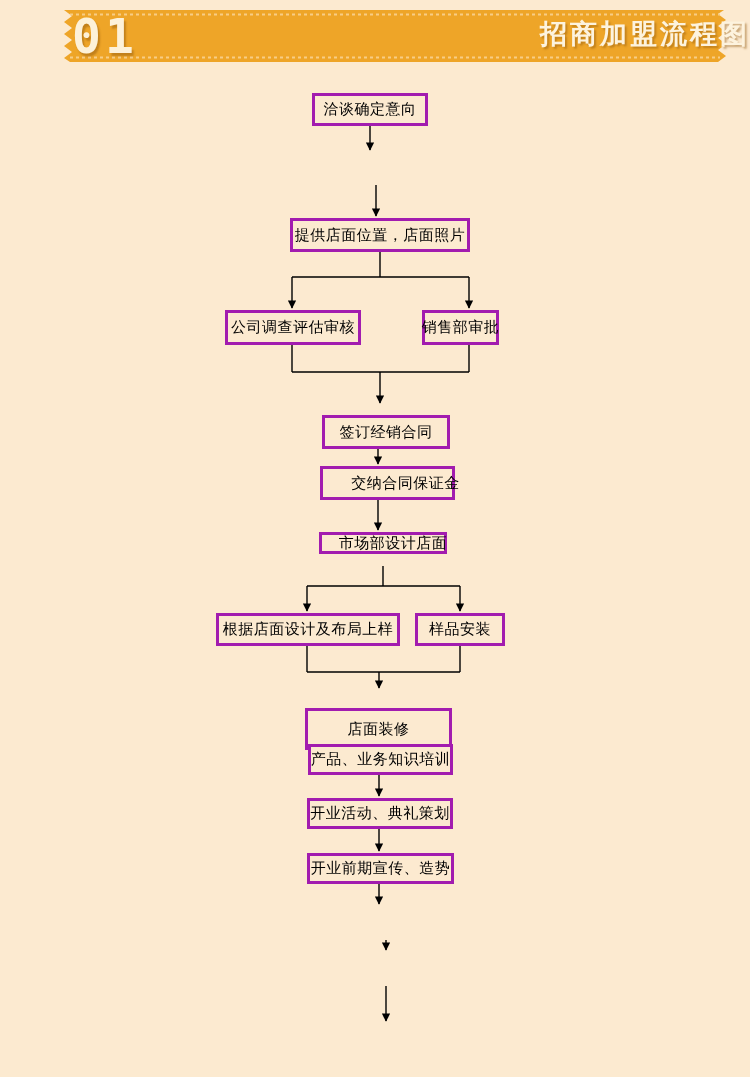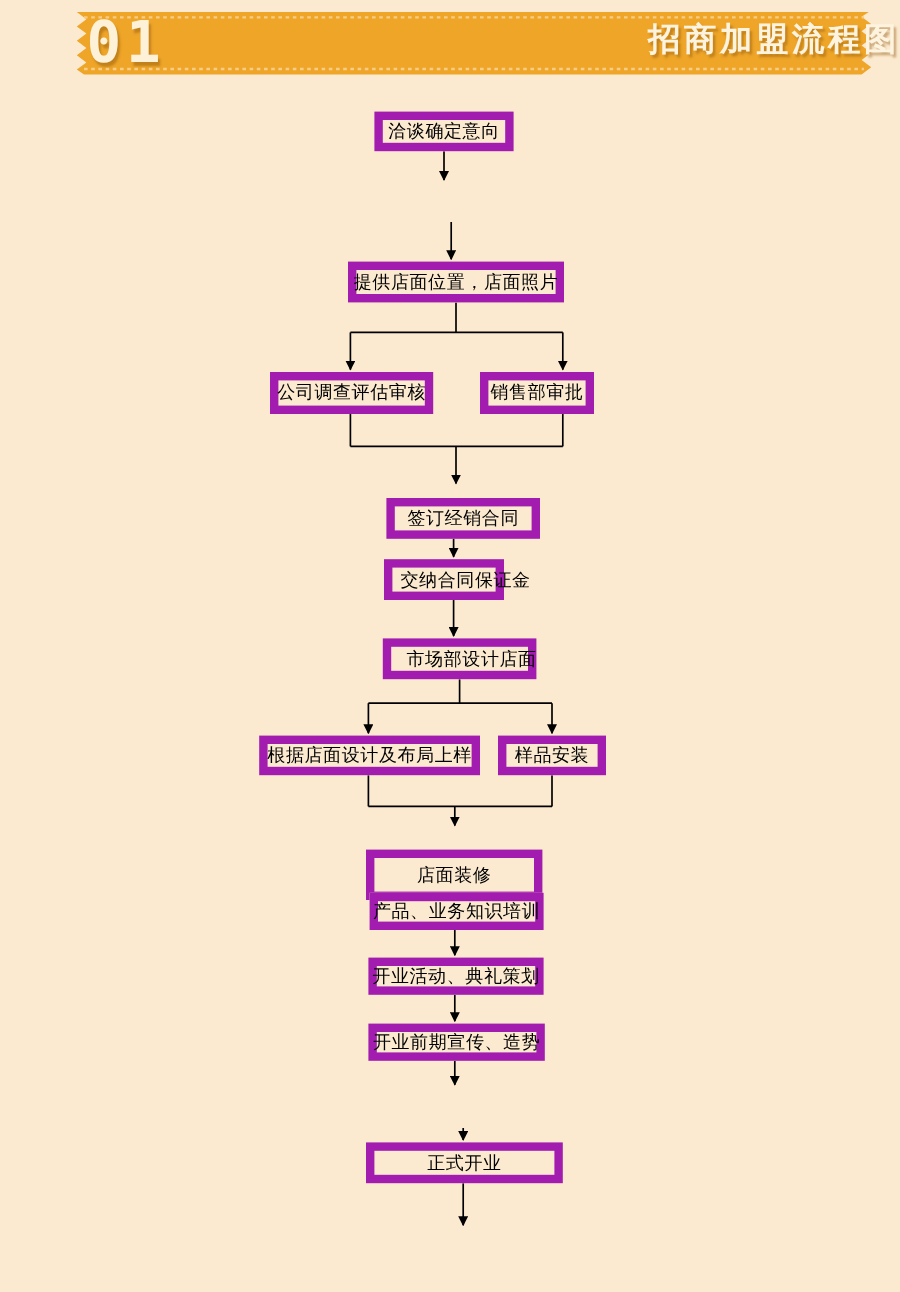--- a/index.html
+++ b/index.html
@@ -69,7 +69,7 @@
   .node {
     position: absolute;
     box-sizing: border-box;
-    border: 7px solid #a21caf;
+    border: 3px solid #a21caf;
     background: #fcead0;
     color: #000;
     font-size: 15px;

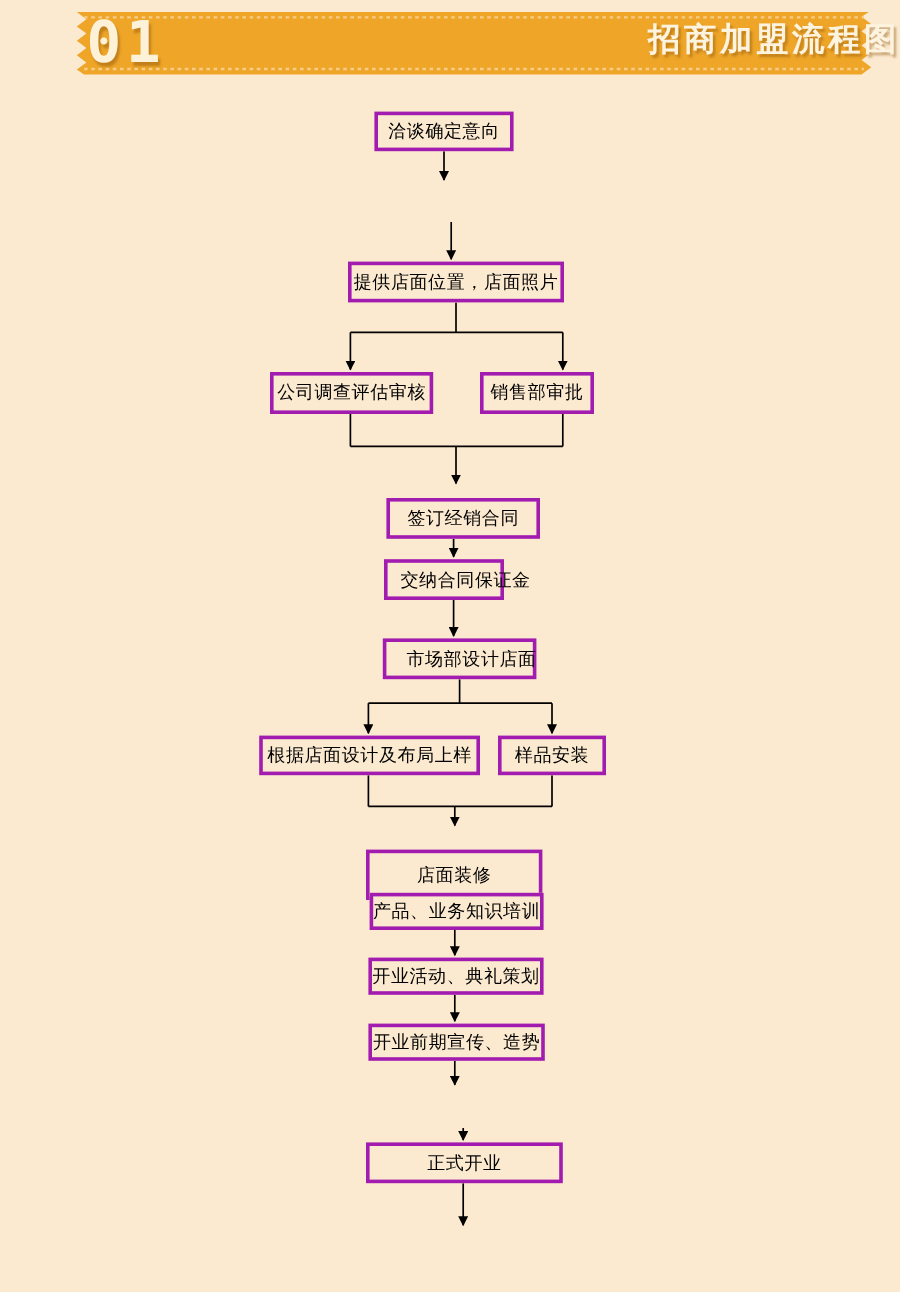--- a/index.html
+++ b/index.html
@@ -149,7 +149,7 @@
   <div class="node" style="left: 312px; top: 15px; width: 116px; height: 33px;">洽谈确定意向</div>
   <div class="node" style="left: 290px; top: 140px; width: 180px; height: 34px;">提供店面位置，店面照片</div>
   <div class="node" style="left: 225px; top: 232px; width: 136px; height: 35px;">公司调查评估审核</div>
-  <div class="node" style="left: 400px; top: 232px; width: 95px; height: 35px;">销售部审批</div>
+  <div class="node" style="left: 422px; top: 232px; width: 77px; height: 35px;">销售部审批</div>
   <div class="node" style="left: 322px; top: 337px; width: 128px; height: 34px;">签订经销合同</div>
   <div class="node" style="left: 320px; top: 388px; width: 100px; height: 34px; padding-left: 36px;">交纳合同保证金</div>
   <div class="node" style="left: 319px; top: 454px; width: 128px; height: 34px; padding-left: 20px;">市场部设计店面</div>

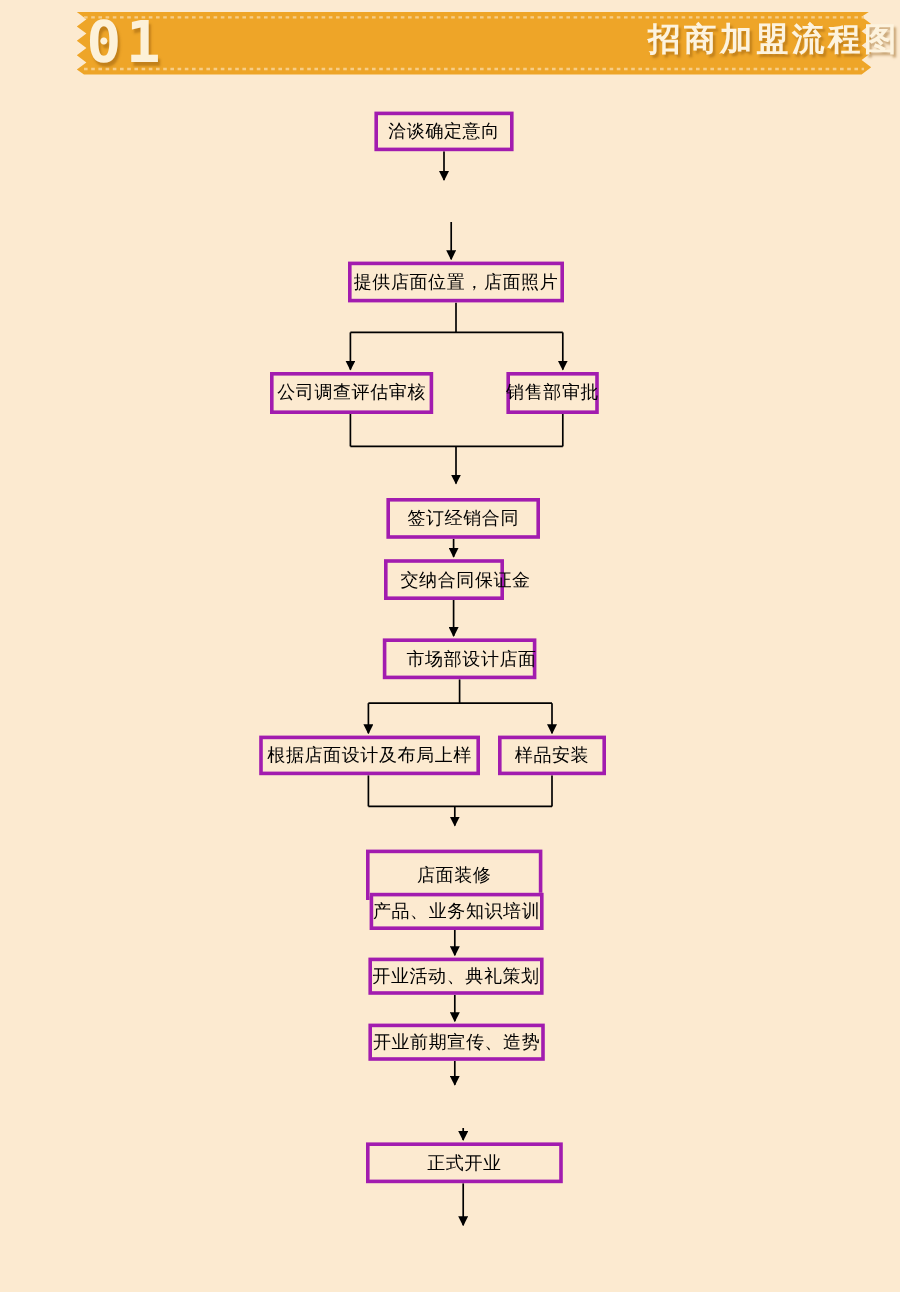--- a/index.html
+++ b/index.html
@@ -151,7 +151,7 @@
   <div class="node" style="left: 225px; top: 232px; width: 136px; height: 35px;">公司调查评估审核</div>
   <div class="node" style="left: 422px; top: 232px; width: 77px; height: 35px;">销售部审批</div>
   <div class="node" style="left: 322px; top: 337px; width: 128px; height: 34px;">签订经销合同</div>
-  <div class="node" style="left: 320px; top: 388px; width: 100px; height: 34px; padding-left: 36px;">交纳合同保证金</div>
+  <div class="node" style="left: 320px; top: 388px; width: 135px; height: 34px; padding-left: 36px;">交纳合同保证金</div>
   <div class="node" style="left: 319px; top: 454px; width: 128px; height: 34px; padding-left: 20px;">市场部设计店面</div>
   <div class="node" style="left: 216px; top: 535px; width: 184px; height: 33px;">根据店面设计及布局上样</div>
   <div class="node" style="left: 415px; top: 535px; width: 90px; height: 33px;">样品安装</div>

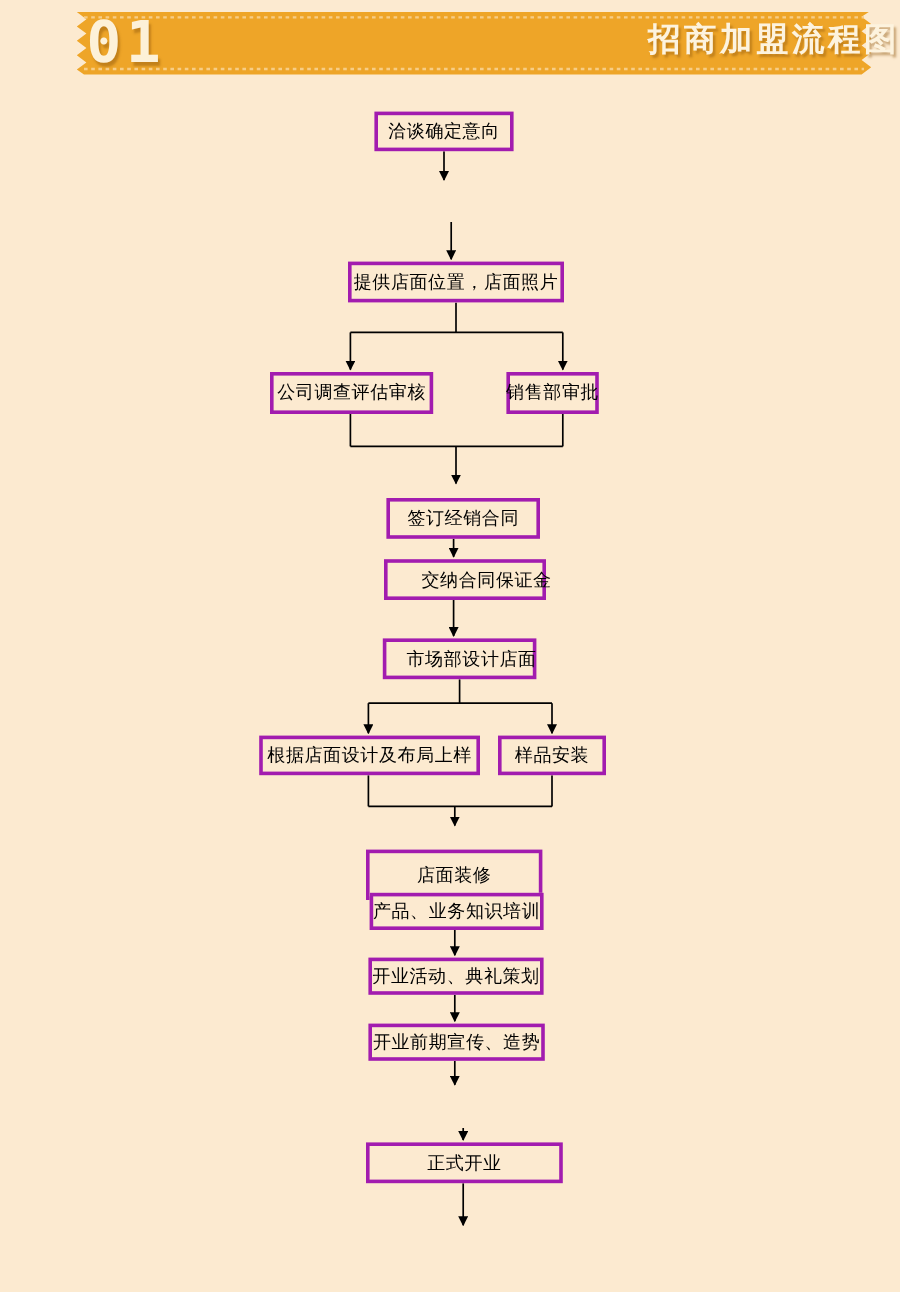--- a/index.html
+++ b/index.html
@@ -152,7 +152,7 @@
   <div class="node" style="left: 422px; top: 232px; width: 77px; height: 35px;">销售部审批</div>
   <div class="node" style="left: 322px; top: 337px; width: 128px; height: 34px;">签订经销合同</div>
   <div class="node" style="left: 320px; top: 388px; width: 135px; height: 34px; padding-left: 36px;">交纳合同保证金</div>
-  <div class="node" style="left: 319px; top: 454px; width: 128px; height: 34px; padding-left: 20px;">市场部设计店面</div>
+  <div class="node" style="left: 319px; top: 454px; width: 128px; height: 22px; padding-left: 20px;">市场部设计店面</div>
   <div class="node" style="left: 216px; top: 535px; width: 184px; height: 33px;">根据店面设计及布局上样</div>
   <div class="node" style="left: 415px; top: 535px; width: 90px; height: 33px;">样品安装</div>
   <div class="node" style="left: 305px; top: 630px; width: 147px; height: 42px;">店面装修</div>

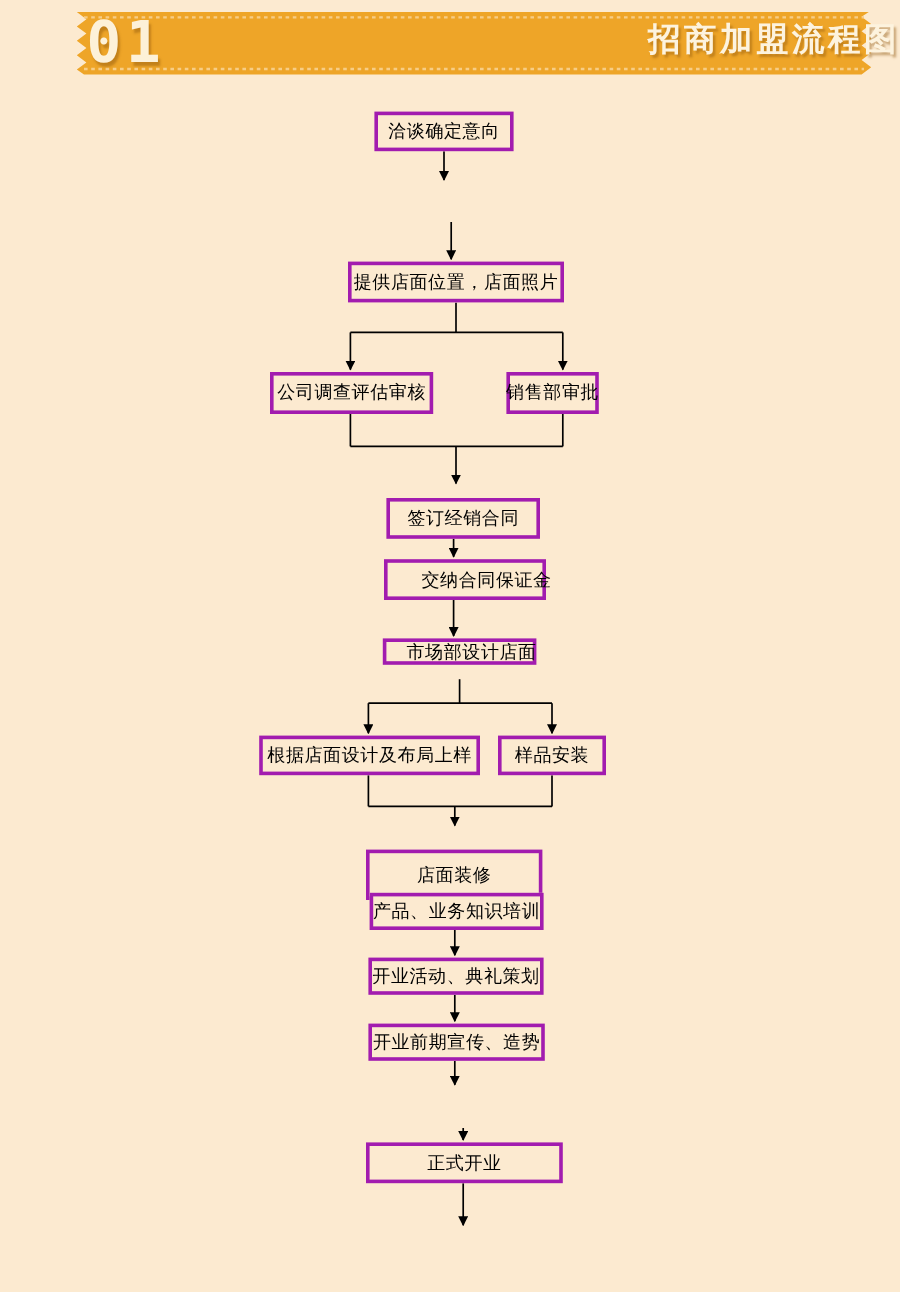--- a/index.html
+++ b/index.html
@@ -159,7 +159,6 @@
   <div class="node" style="left: 308px; top: 666px; width: 145px; height: 31px;">产品、业务知识培训</div>
   <div class="node" style="left: 307px; top: 720px; width: 146px; height: 31px;">开业活动、典礼策划</div>
   <div class="node" style="left: 307px; top: 775px; width: 147px; height: 31px;">开业前期宣传、造势</div>
-  <div class="node" style="left: 305px; top: 874px; width: 164px; height: 34px;">正式开业</div>
 
 </div>
 

